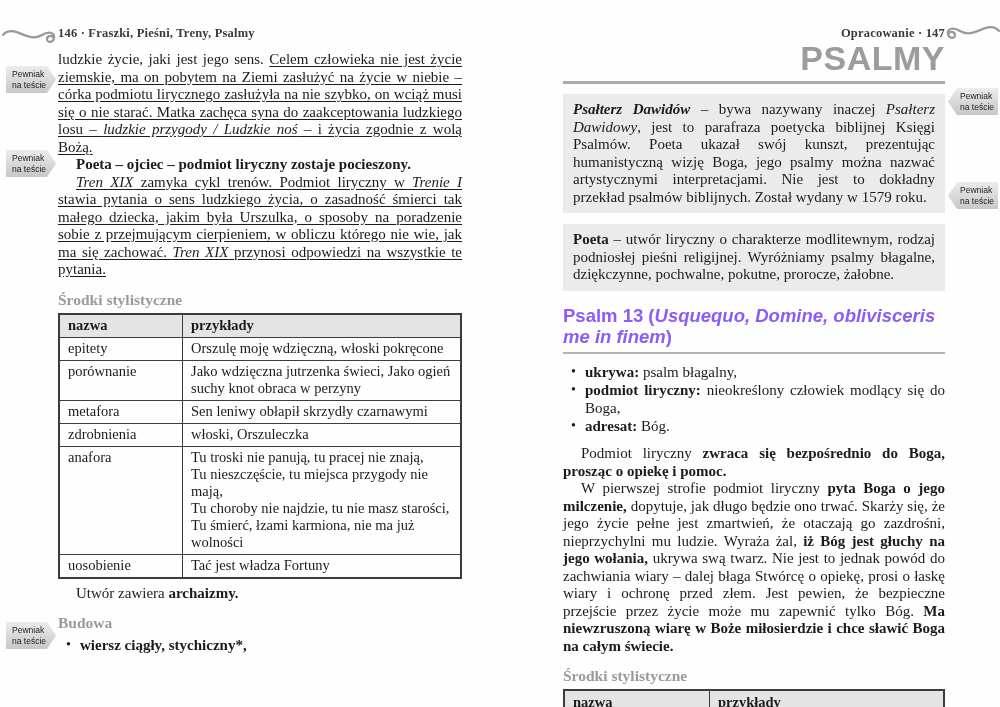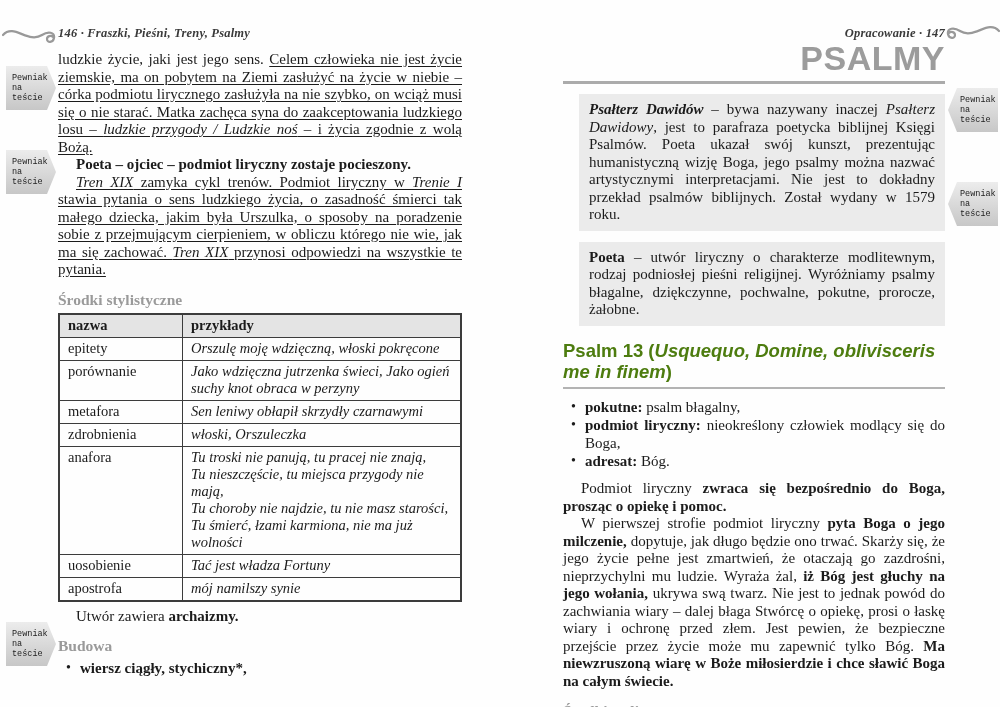--- a/index.html
+++ b/index.html
@@ -15,7 +15,7 @@
   .col-right{position:absolute;left:563px;top:26px;width:382px;}
 
   
-  .running-head{font-size:12.5px;font-style:italic;font-weight:bold;color:#3a3a3a;letter-spacing:.2px;}
+  .running-head{font-size:12.5px;font-weight:bold;color:#3a3a3a;letter-spacing:.2px;}
   .running-head.right{text-align:right;}
 
   

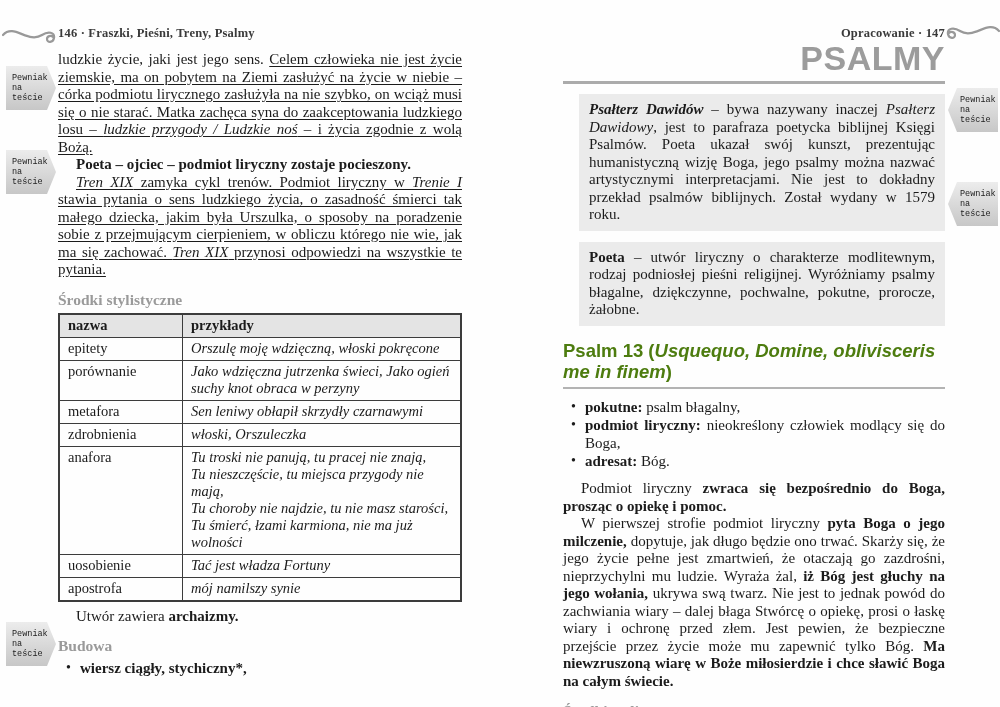--- a/index.html
+++ b/index.html
@@ -60,9 +60,9 @@
 
   
   .badge{
-    position:absolute;width:50px;height:44px;
+    position:absolute;width:50px;height:27px;
     background:linear-gradient(180deg,#ececec 0%,#c7c7c7 100%);
-    font-family:Liberation Mono, monospace;font-size:8.5px;line-height:1.2;
+    font-family:Liberation Sans, sans-serif;font-size:8.5px;line-height:1.2;
     color:#222;display:flex;align-items:center;white-space:pre-line;
     box-sizing:border-box;
   }

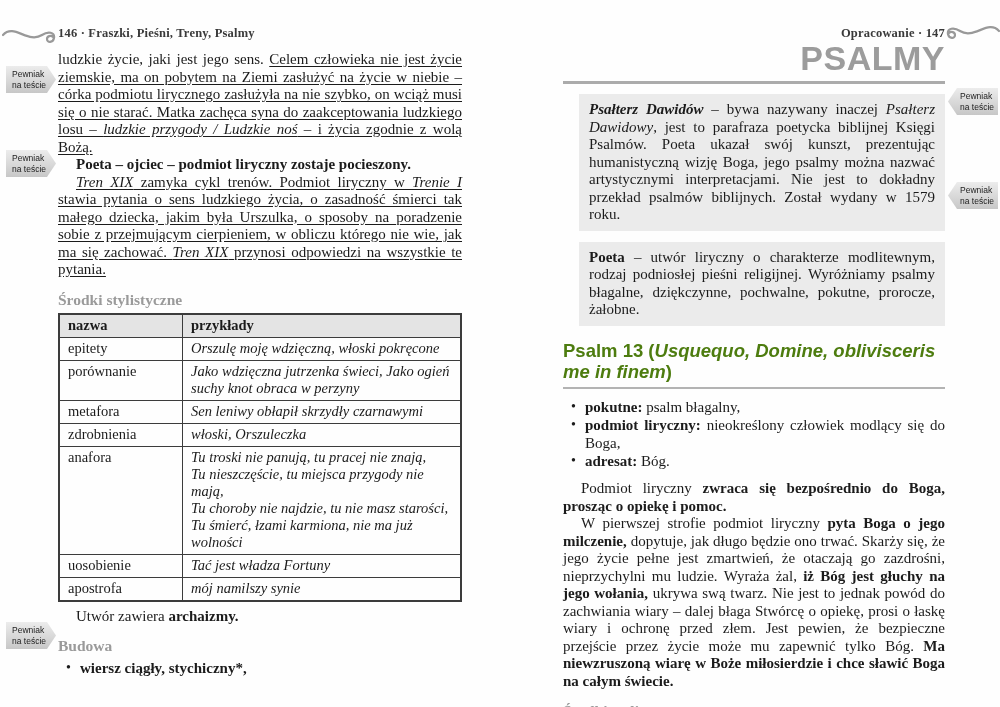--- a/index.html
+++ b/index.html
@@ -50,7 +50,7 @@
   .rule-thin{height:2px;background:#b3b3b3;margin:5px 0 9px 0;}
 
   
-  .graybox{background:#ebebeb;padding:7px 10px;margin:0 0 11px 16px;}
+  .graybox{background:#ebebeb;padding:7px 10px;margin:0 0 11px 0;}
   .graybox p{font-size:15px;line-height:17.5px;text-align:justify;margin:0;}
 
   h2.section-title{

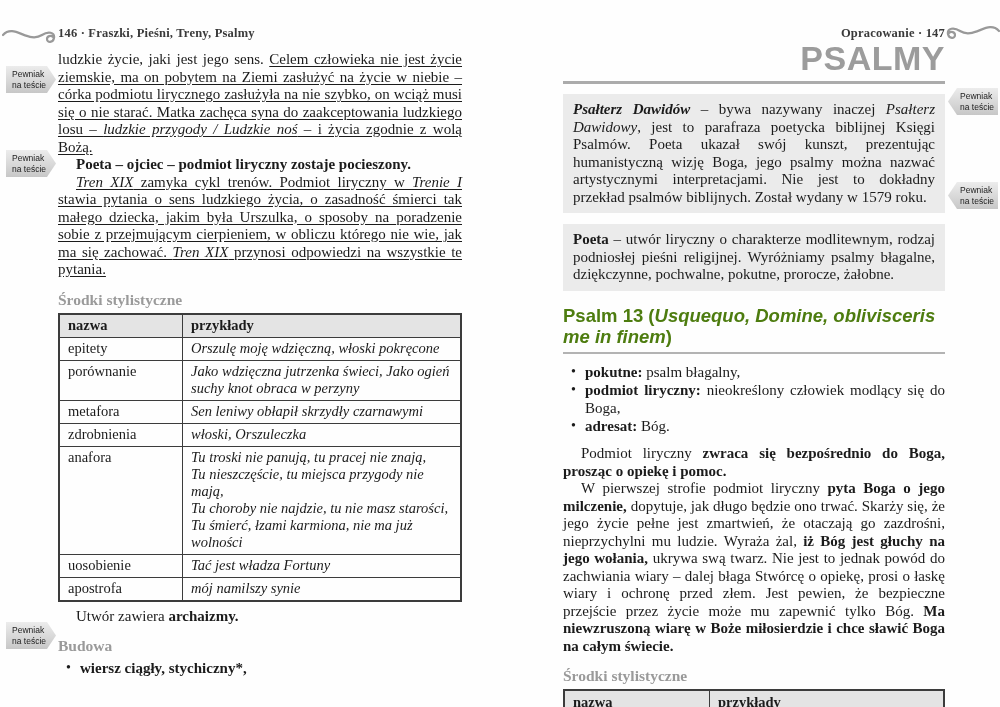--- a/index.html
+++ b/index.html
@@ -55,7 +55,7 @@
 
   h2.section-title{
     margin:14px 0 0 0;font-family:"Liberation Sans", sans-serif;
-    font-weight:bold;font-size:18.5px;color:#4d7c0f;line-height:1.15;
+    font-weight:bold;font-size:18.5px;color:#8b5cf6;line-height:1.15;
   }
 
   

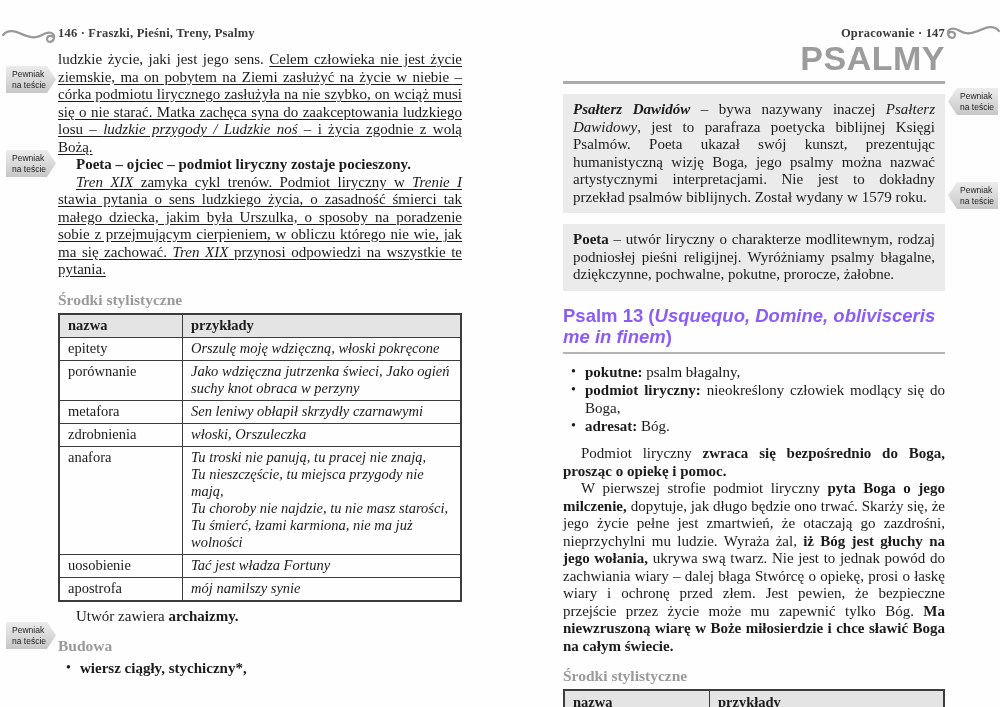--- a/index.html
+++ b/index.html
@@ -33,7 +33,7 @@
   table.devices th,table.devices td{border:1px solid #3c3c3c;padding:2.5px 8px;vertical-align:top;}
   table.devices th{background:#e4e4e4;text-align:left;font-weight:bold;}
   td.cell-name{width:106px;}
-  td.cell-example{font-style:italic;white-space:pre-line;}
+  td.cell-example{white-space:pre-line;}
 
   
   ul.bullets{margin:2px 0 0 0;padding:0 0 0 22px;list-style:none;}

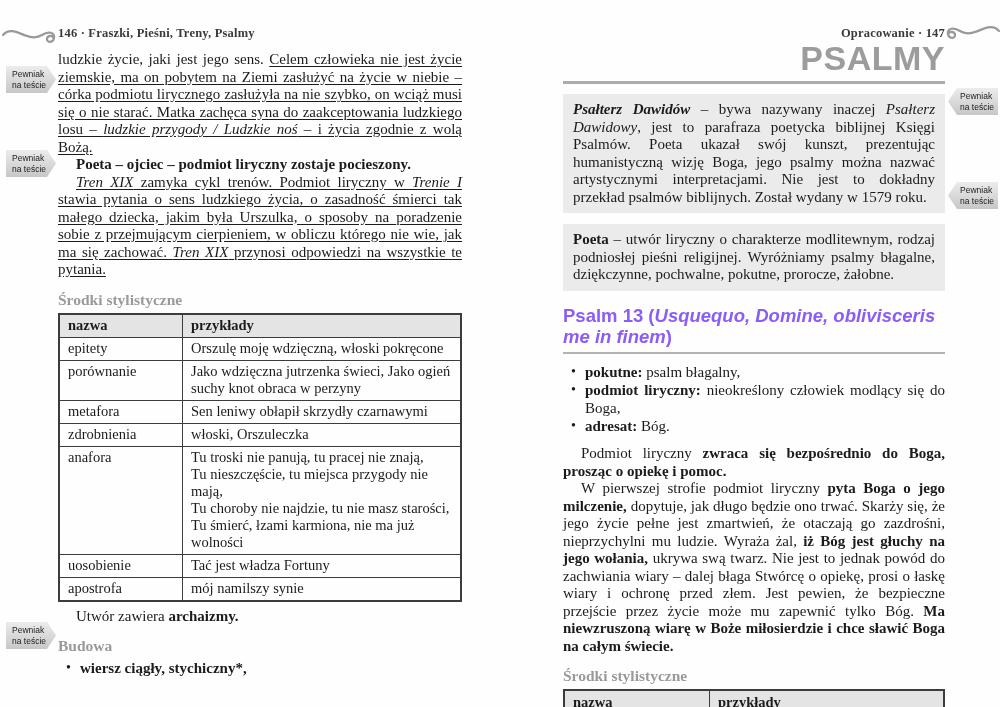--- a/index.html
+++ b/index.html
@@ -182,7 +182,7 @@
     <div class="rule-thin"></div>
 
     <ul class="bullets">
-        <li><span class="s-b">pokutne:</span><span> psalm błagalny,</span></li>
+        <li><span class="s-b">ukrywa:</span><span> psalm błagalny,</span></li>
         <li><span class="s-b">podmiot liryczny:</span><span> nieokreślony człowiek modlący się do Boga,</span></li>
         <li><span class="s-b">adresat:</span><span> Bóg.</span></li>
       </ul>

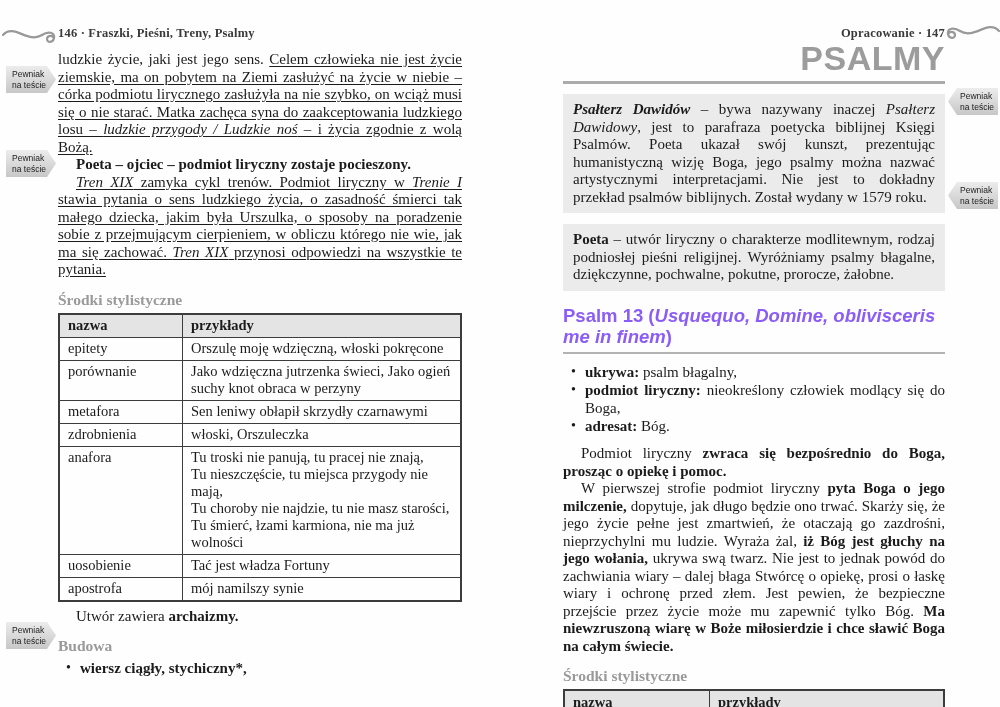--- a/index.html
+++ b/index.html
@@ -149,10 +149,6 @@
             <td class="cell-name">uosobienie</td>
             <td class="cell-example">Tać jest władza Fortuny</td>
           </tr>
-          <tr>
-            <td class="cell-name">apostrofa</td>
-            <td class="cell-example">mój namilszy synie</td>
-          </tr>
         </tbody>
     </table>
 

